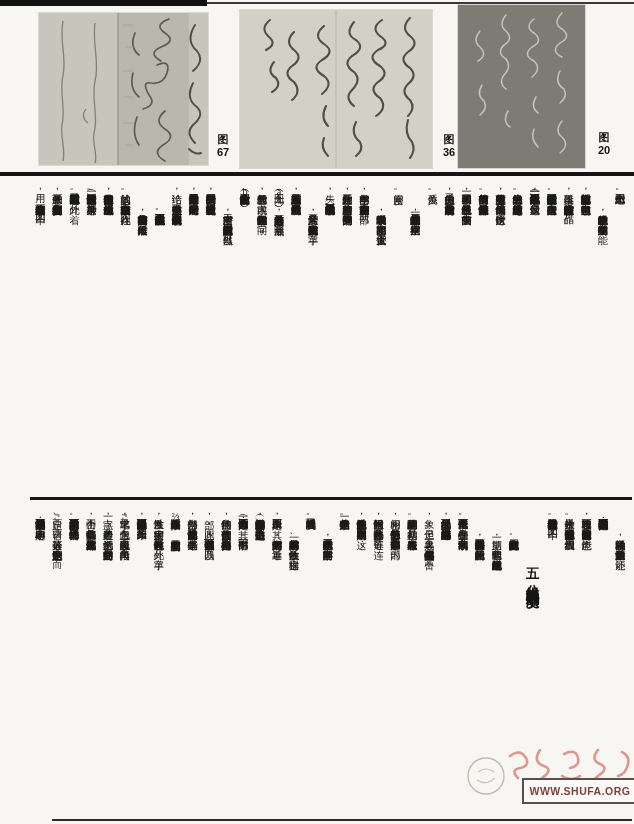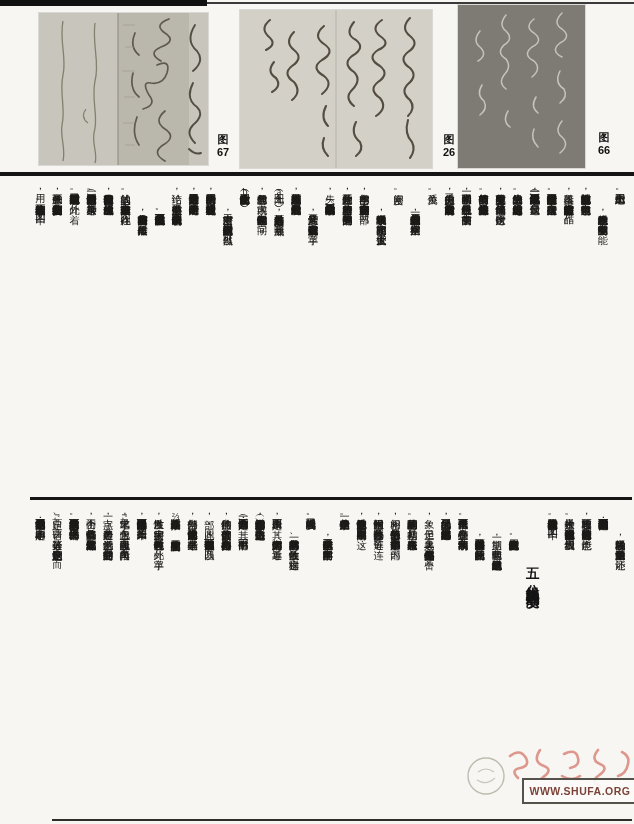--- a/index.html
+++ b/index.html
@@ -103,7 +103,7 @@
   </div>
   <div class="fig-label lab36">
     <span>图</span>
-    <span>26</span>
+    <span>36</span>
   </div>
 
   <div class="figure fig35">

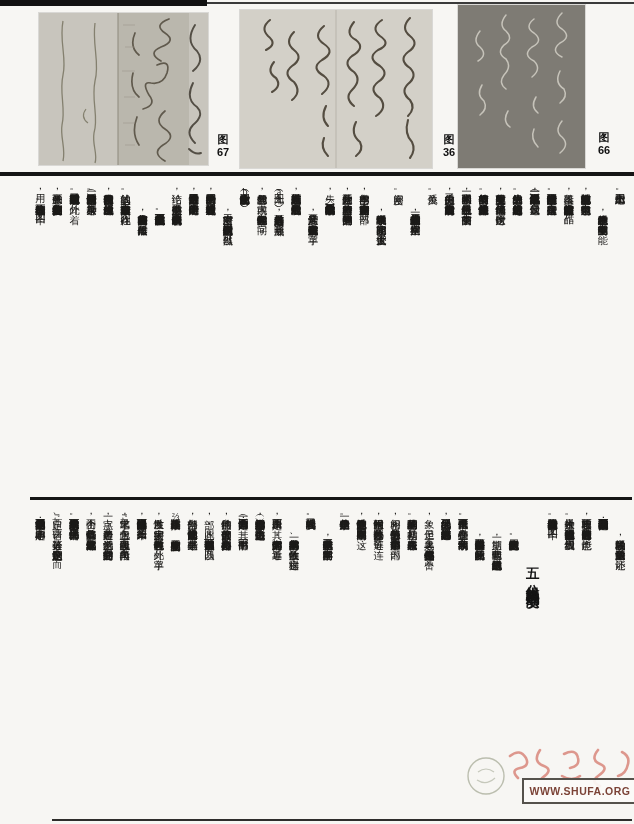--- a/index.html
+++ b/index.html
@@ -123,7 +123,7 @@
   </div>
   <div class="fig-label lab35">
     <span>图</span>
-    <span>66</span>
+    <span>20</span>
   </div>
 
   <div class="rule rule1"></div>

